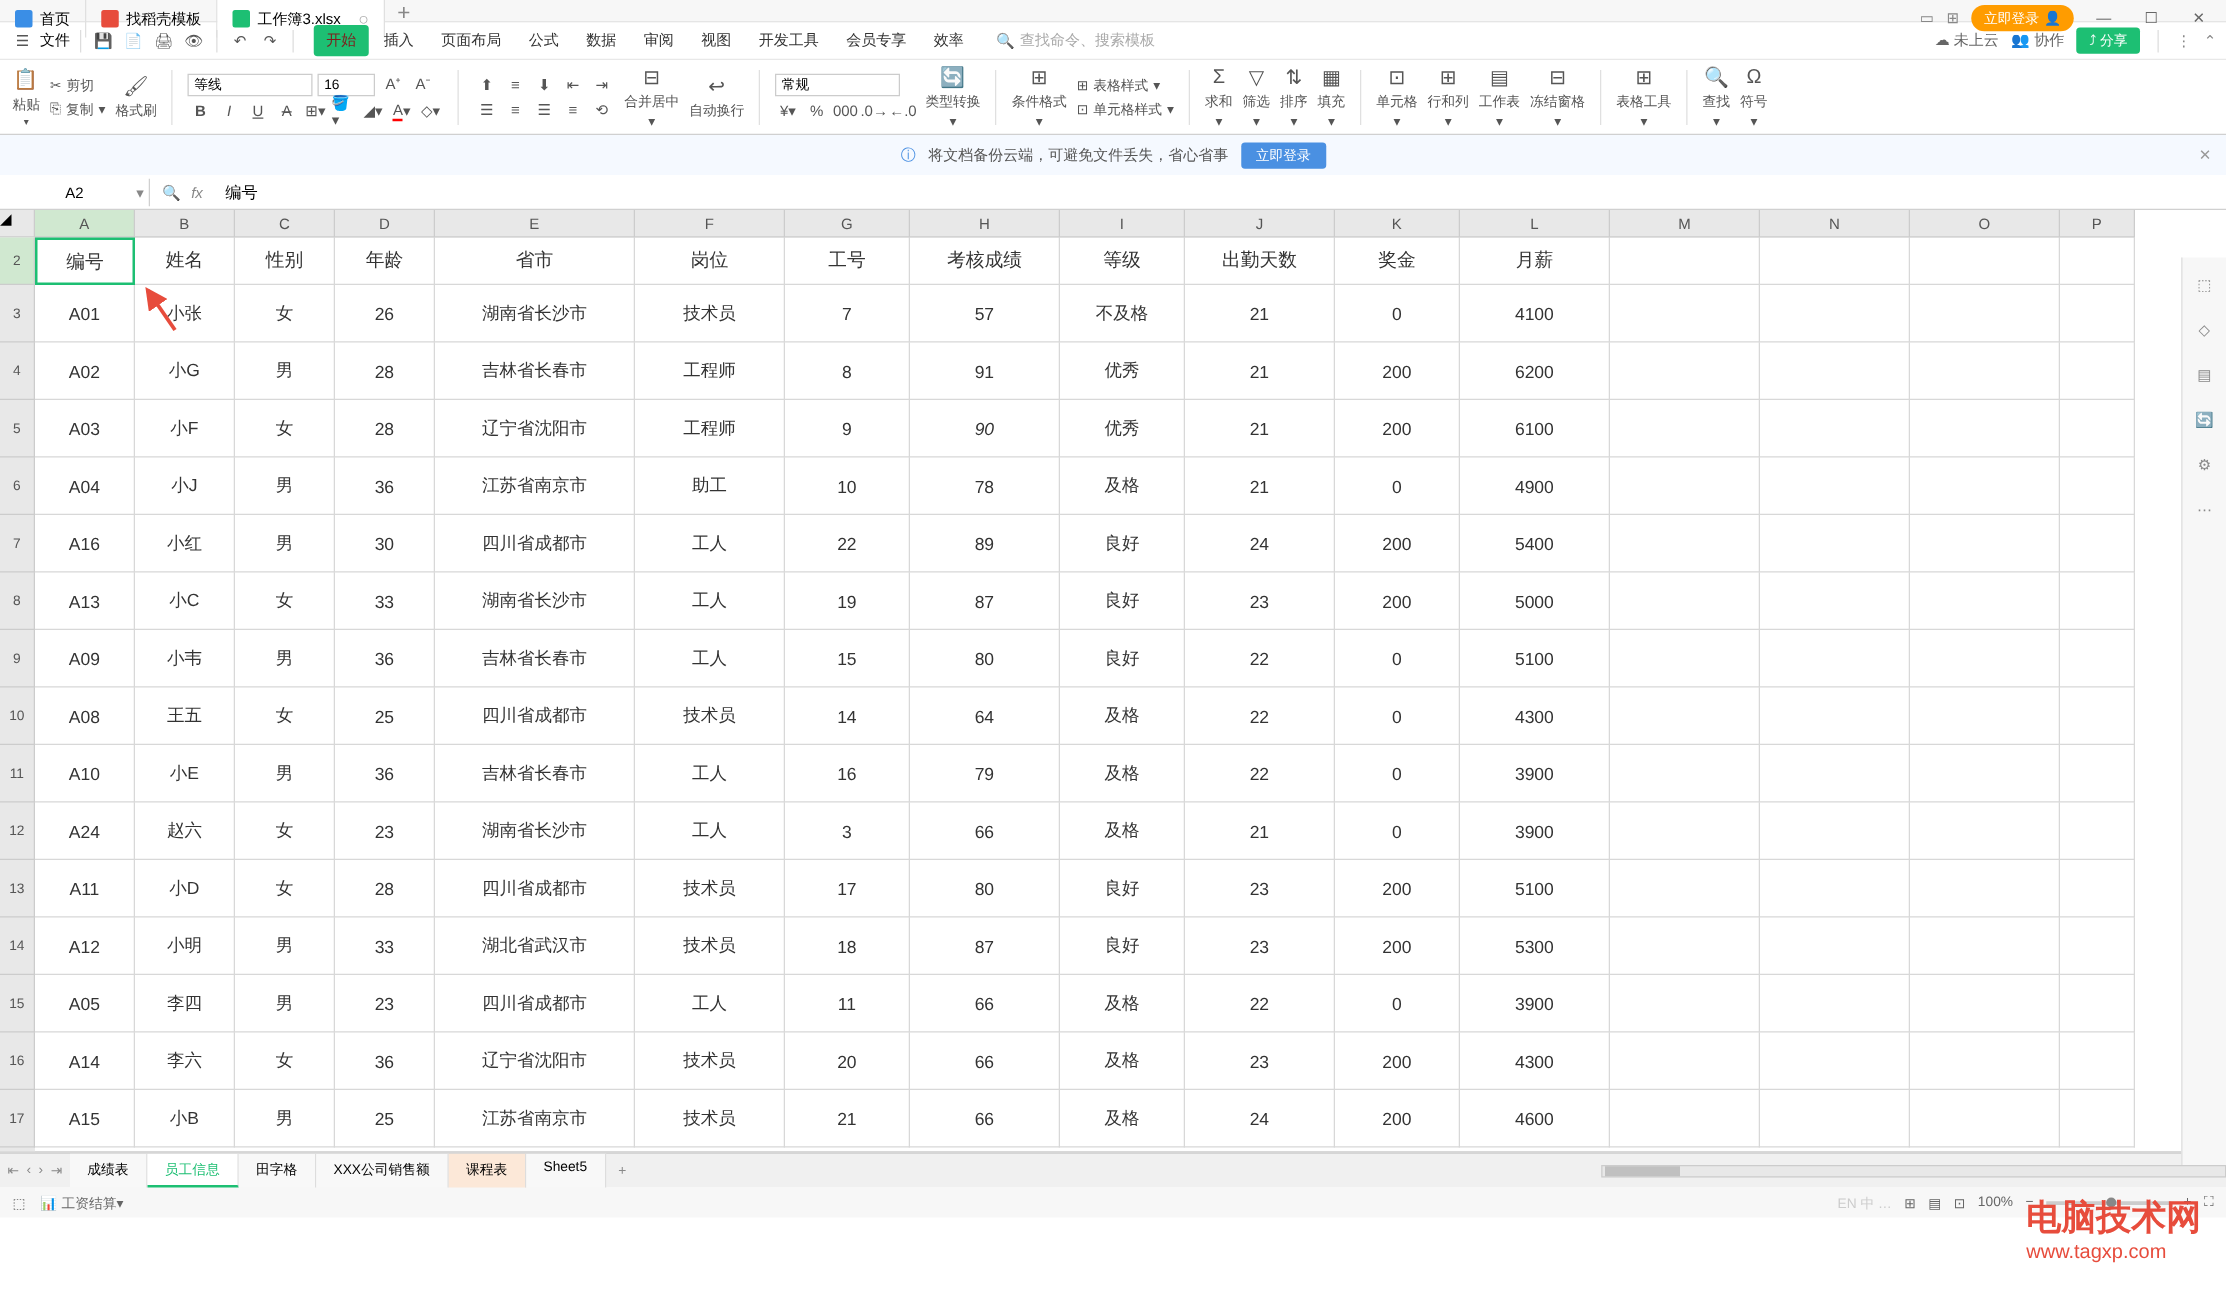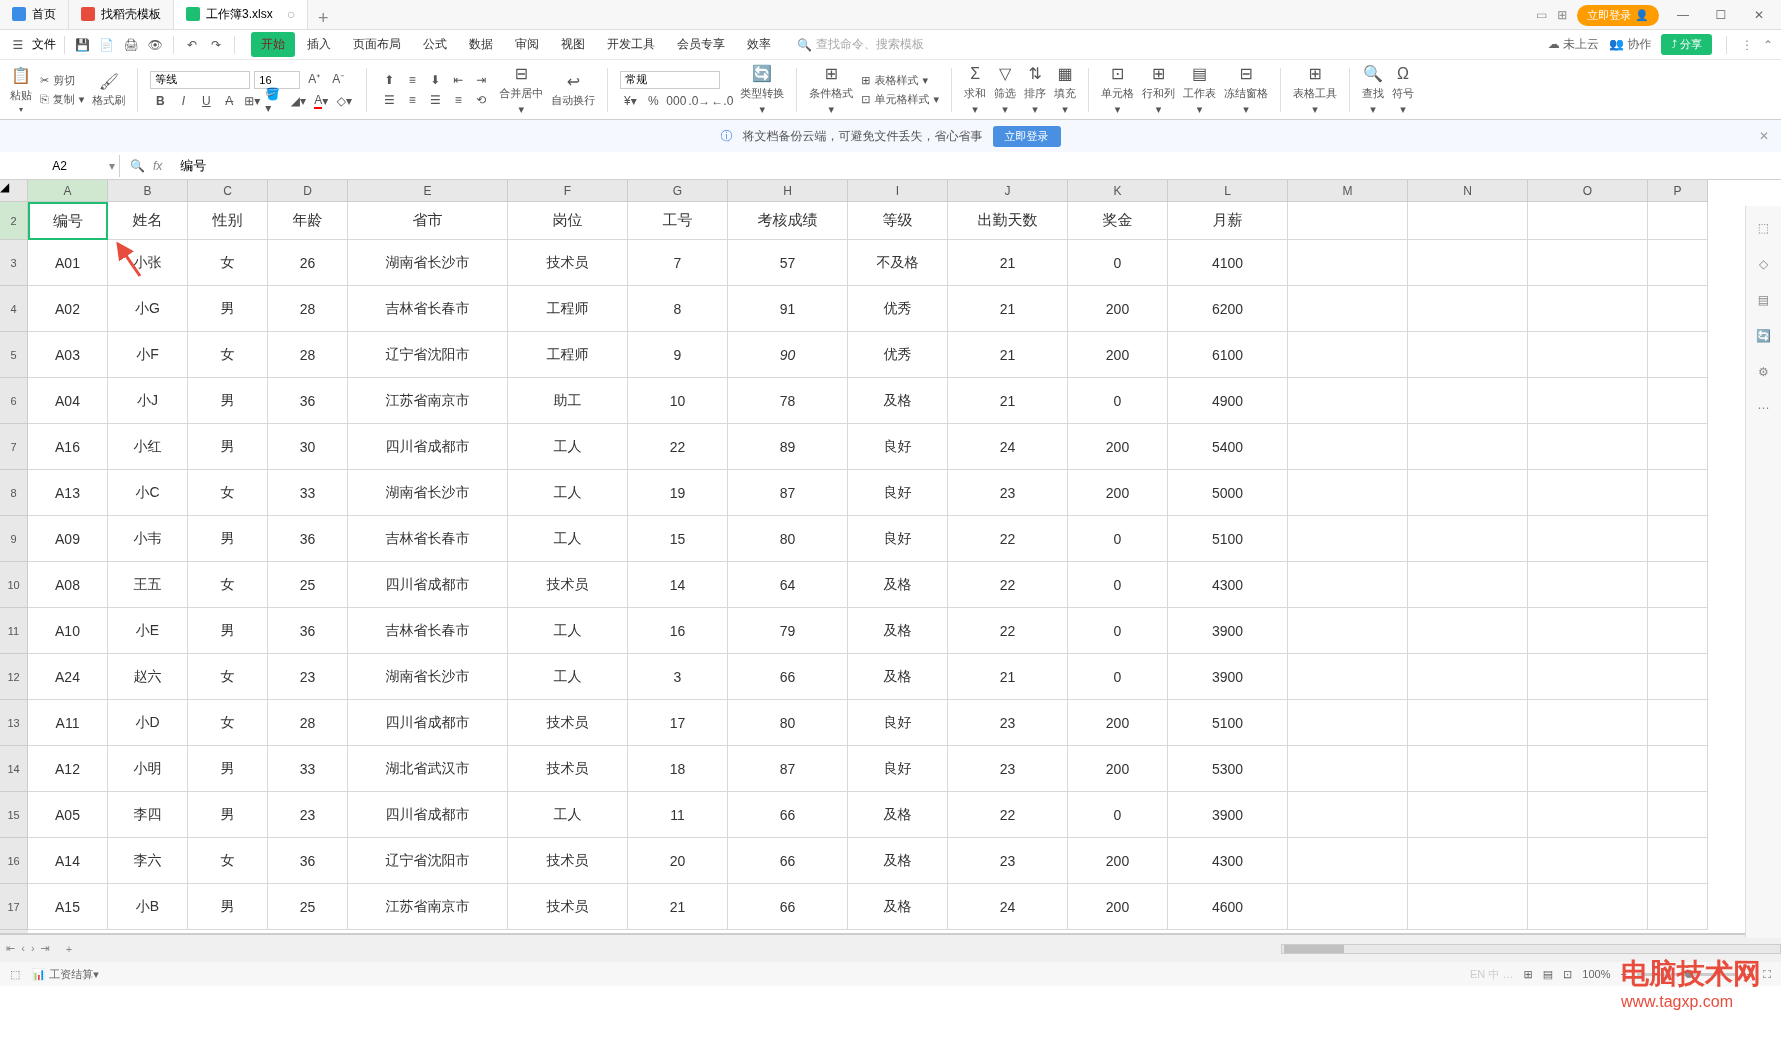--- a/index.html
+++ b/index.html
@@ -6,7 +6,7 @@
 body { background: #fff; width: 1781px; height: 1039px; overflow: hidden; font-size: 12px; }
 
 
-.titlebar { height: 30px; display: flex; align-items: flex-end; background: #f7f7f7; border-bottom: 1px solid #e0e0e0; }
+.titlebar { height: 18px; display: flex; align-items: flex-start; background: #f7f7f7; border-bottom: 1px solid #e0e0e0; }
 .tab { height: 30px; display: flex; align-items: center; padding: 0 12px; border-right: 1px solid #e0e0e0; cursor: pointer; font-size: 12px; gap: 6px; }
 .tab.active { background: #fff; }
 .tab-icon { width: 14px; height: 14px; display: inline-block; }

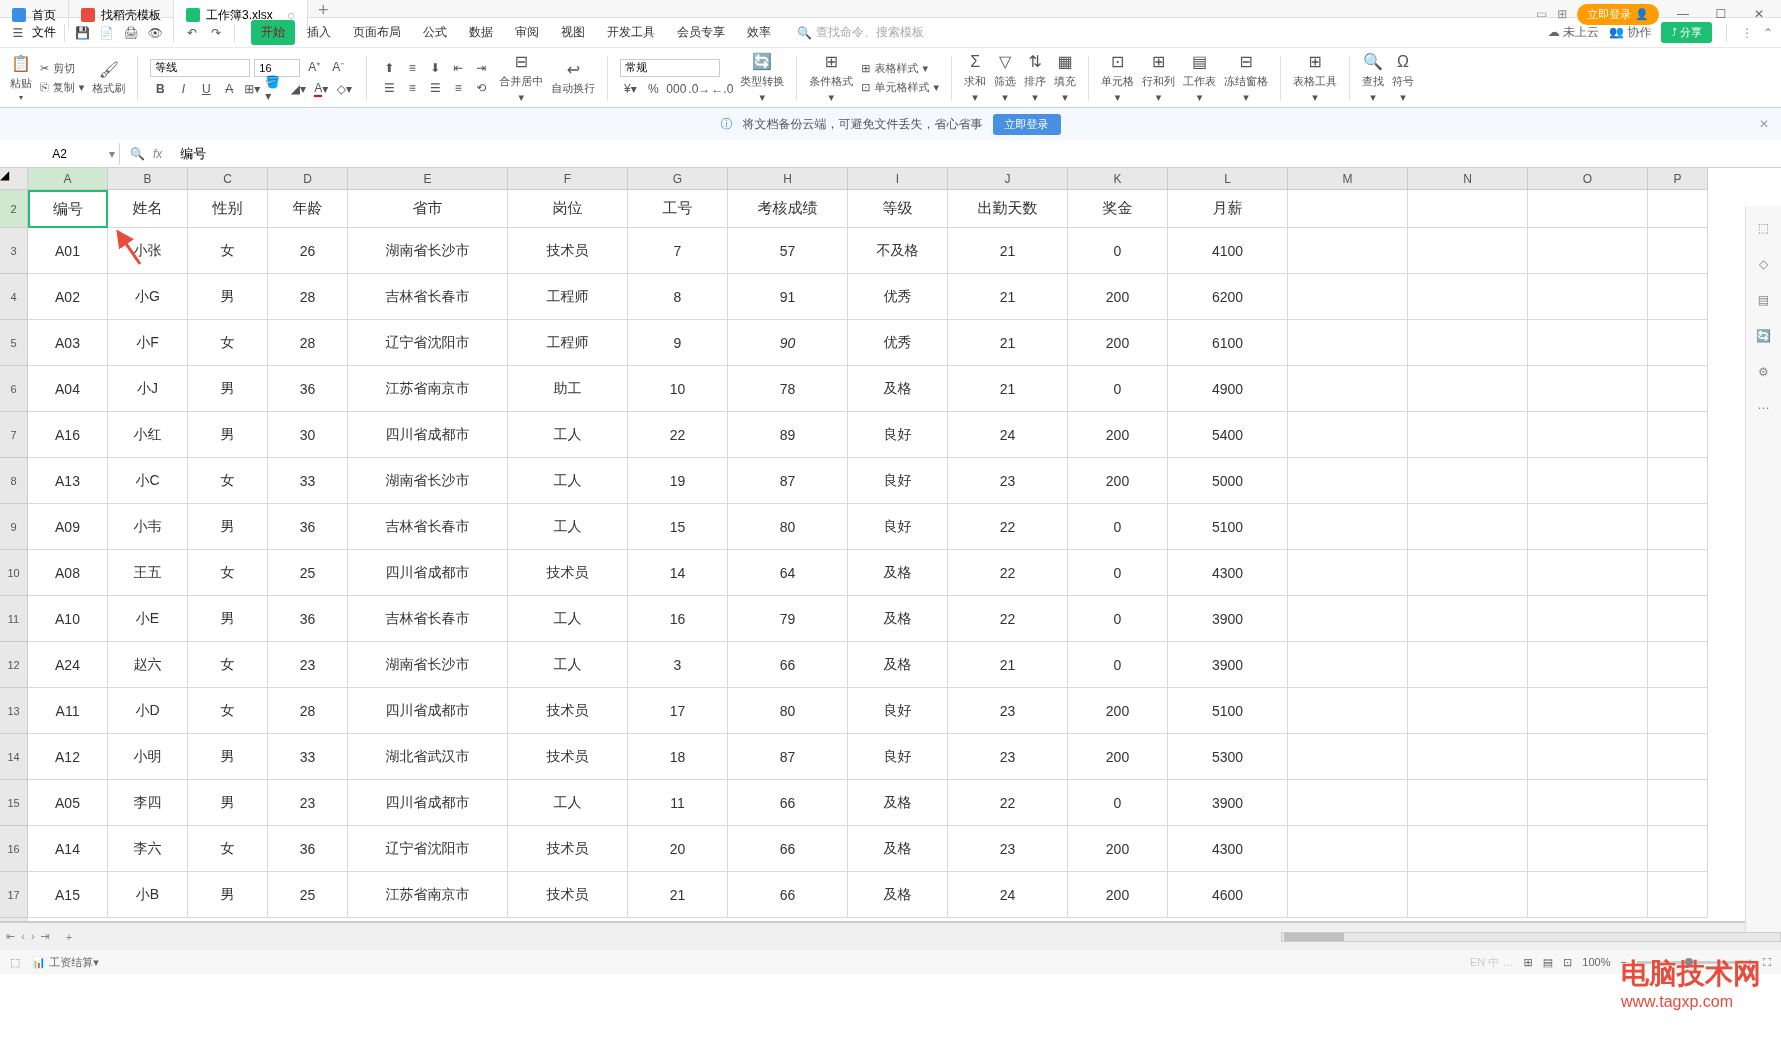--- a/index.html
+++ b/index.html
@@ -642,6 +642,14 @@
     <span>›</span>
     <span>⇥</span>
   </div>
+  <div id="sheet-tabs" style="display:flex">
+      <div class="sheet-tab">成绩表</div>
+      <div class="sheet-tab active">员工信息</div>
+      <div class="sheet-tab">田字格</div>
+      <div class="sheet-tab">XXX公司销售额</div>
+      <div class="sheet-tab alt">课程表</div>
+      <div class="sheet-tab">Sheet5</div>
+    </div>
   <span class="sheet-add">+</span>
   <div style="flex:1"></div>
   <div style="width:500px;height:10px;background:#e8e8e8;border:1px solid #ccc;position:relative">

